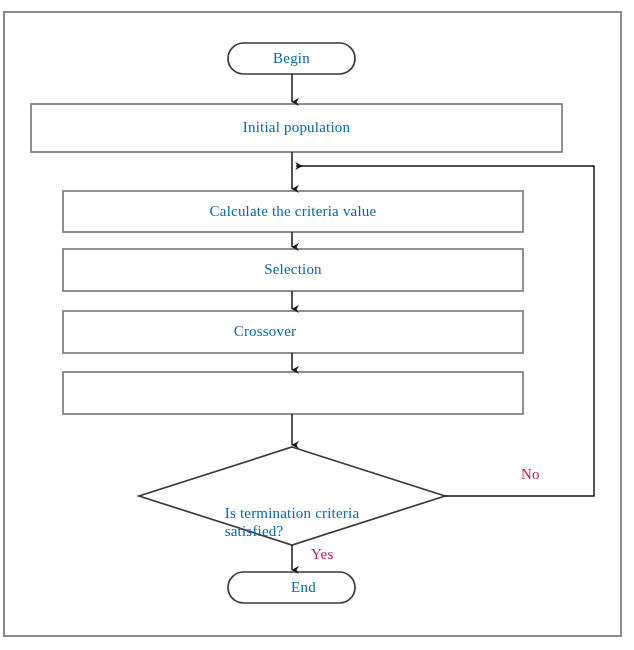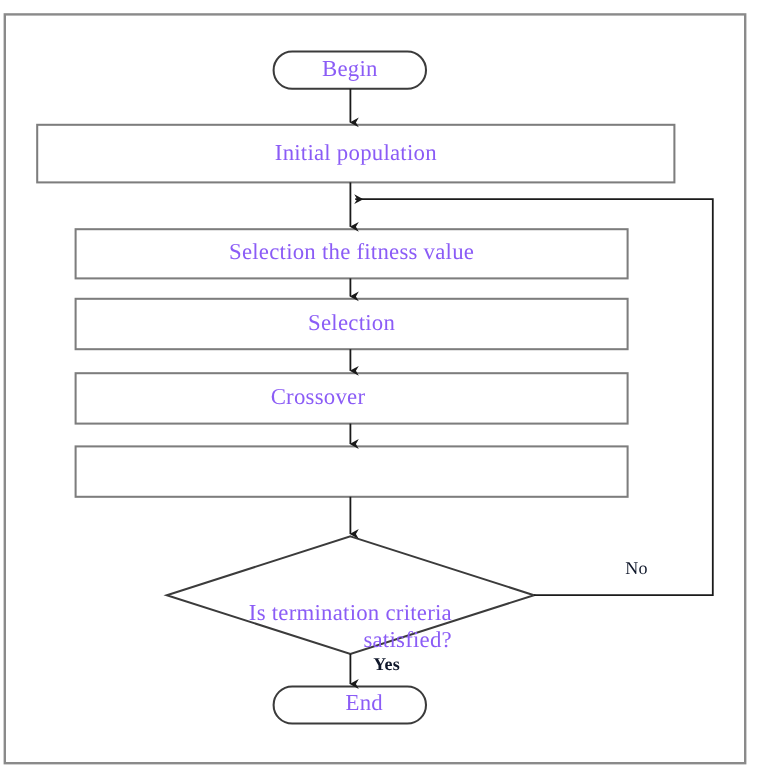--- a/index.html
+++ b/index.html
@@ -40,9 +40,9 @@
     display: flex;
     align-items: center;
     justify-content: center;
-    text-align: right;
-    color: #8b5cf6;
-    font-size: 19px;
+    text-align: left;
+    color: #0369a1;
+    font-size: 15px;
     line-height: 1.18;
     letter-spacing: 0.2px;
     pointer-events: none;

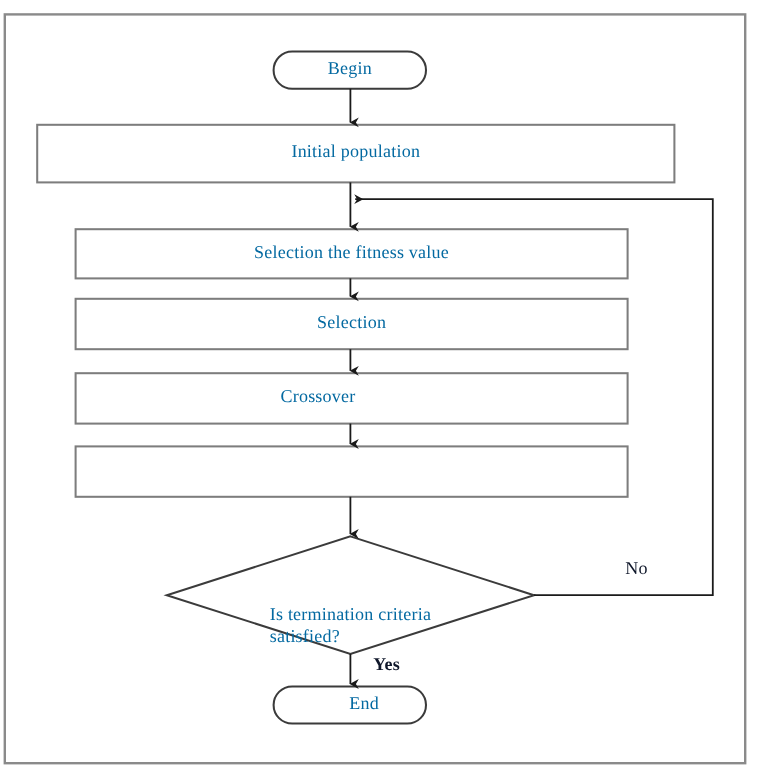--- a/index.html
+++ b/index.html
@@ -142,7 +142,7 @@
 
   <div class="node-label" style="left:31px; top:104px; width:531px; height:48px;">Initial population</div>
 
-  <div class="node-label" style="left:63px; top:191px; width:460px; height:41px;">Selection the fitness value</div>
+  <div class="node-label" style="left:63px; top:191px; width:460px; height:41px;">Calculate the criteria value</div>
 
   <div class="node-label" style="left:63px; top:249px; width:460px; height:42px;border-radius:21px;">Selection</div>
 

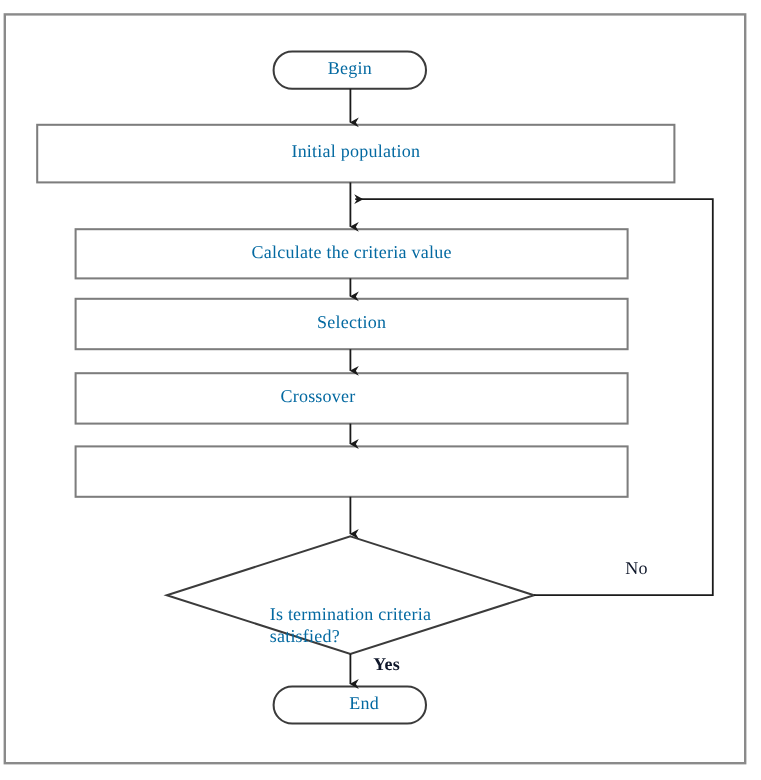--- a/index.html
+++ b/index.html
@@ -50,7 +50,7 @@
   }
   .edge-label {
     position: absolute;
-    color: #0f172a;
+    color: #be185d;
     font-size: 15px;
     letter-spacing: 0.2px;
     pointer-events: none;

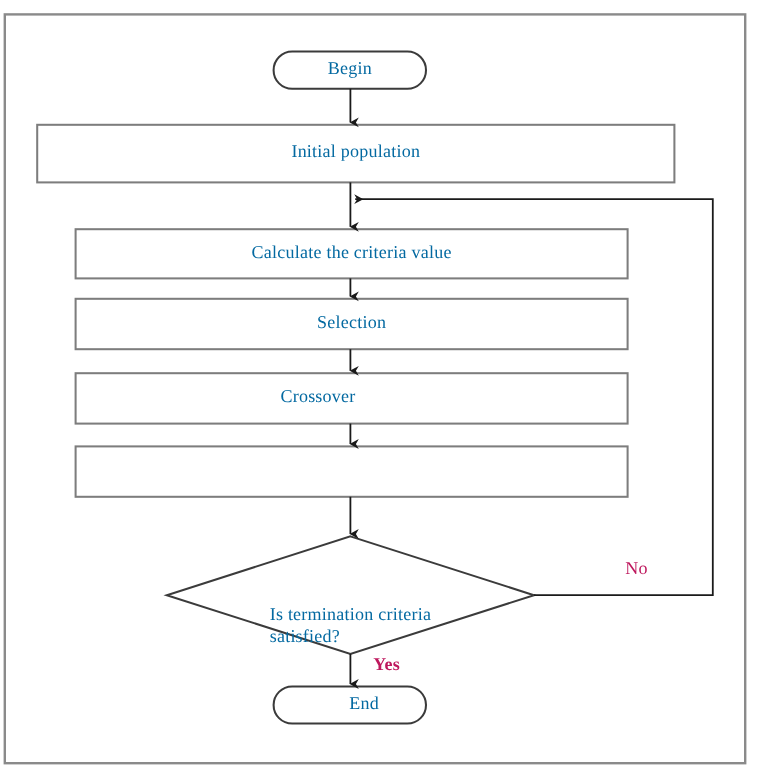--- a/index.html
+++ b/index.html
@@ -156,7 +156,7 @@
 
   <div class="edge-label" style="left:521px; top:466px;">No</div>
 
-  <div class="edge-label" style="left:311px; top:546px;font-weight:bold;">Yes</div>
+  <div class="edge-label" style="left:311px; top:546px;">Yes</div>
 
 </div>
 

